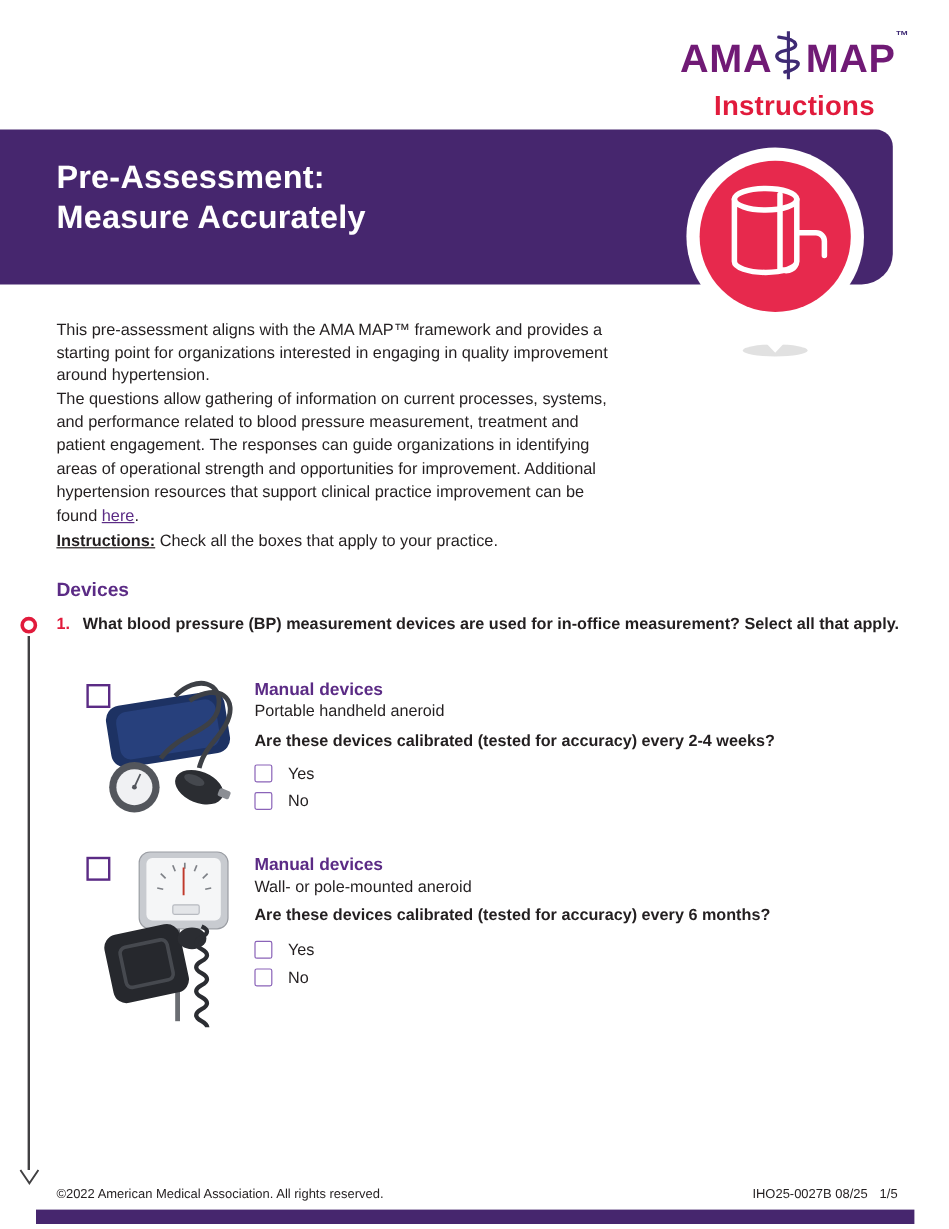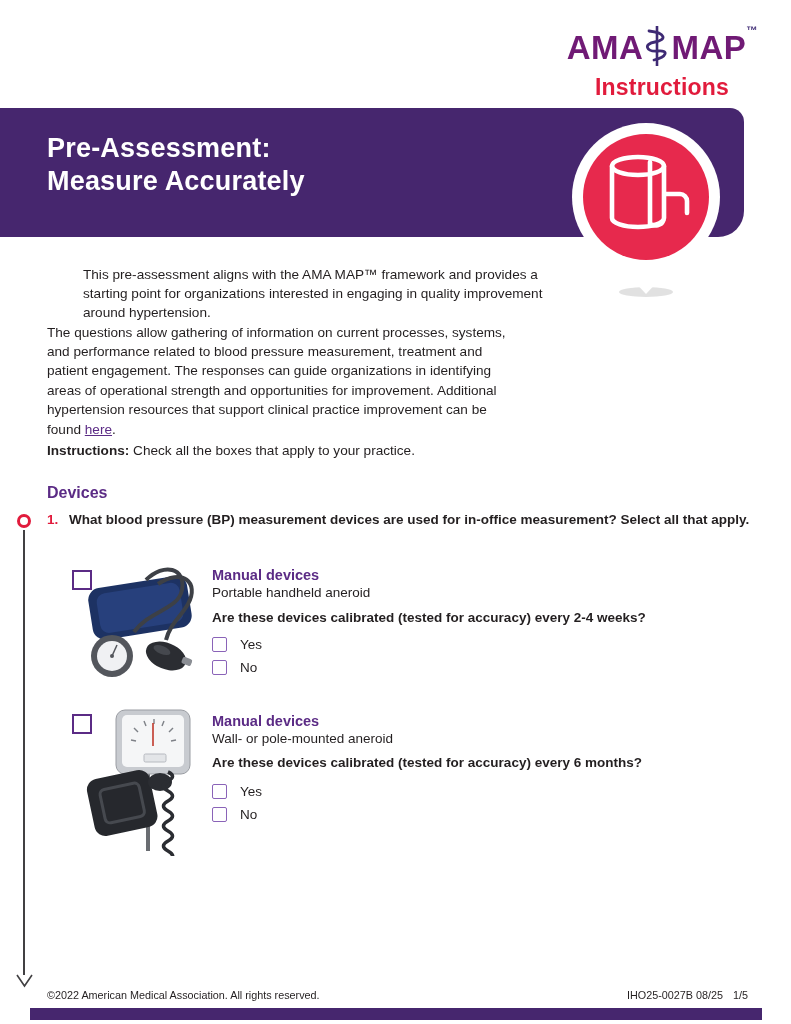--- a/index.html
+++ b/index.html
@@ -94,7 +94,7 @@
     </svg>
   </div>
 
-  <p class="para" style="top:251px;margin-left:36px;">This pre-assessment aligns with the AMA MAP™ framework and provides a starting point for organizations interested in engaging in quality improvement around hypertension.</p>
+  <p class="para" style="top:251px;">This pre-assessment aligns with the AMA MAP™ framework and provides a starting point for organizations interested in engaging in quality improvement around hypertension.</p>
   <p class="para" style="top:309px;"><span>The questions allow gathering of information on current processes, systems, and performance related to blood pressure measurement, treatment and patient engagement. The responses can guide organizations in identifying areas of operational strength and opportunities for improvement. Additional hypertension resources that support clinical practice improvement can be found </span><a class="link">here</a><span>.</span></p>
 
   <p class="para" style="top:427px;"><span class="bold">Instructions:</span><span> Check all the boxes that apply to your practice.</span></p>

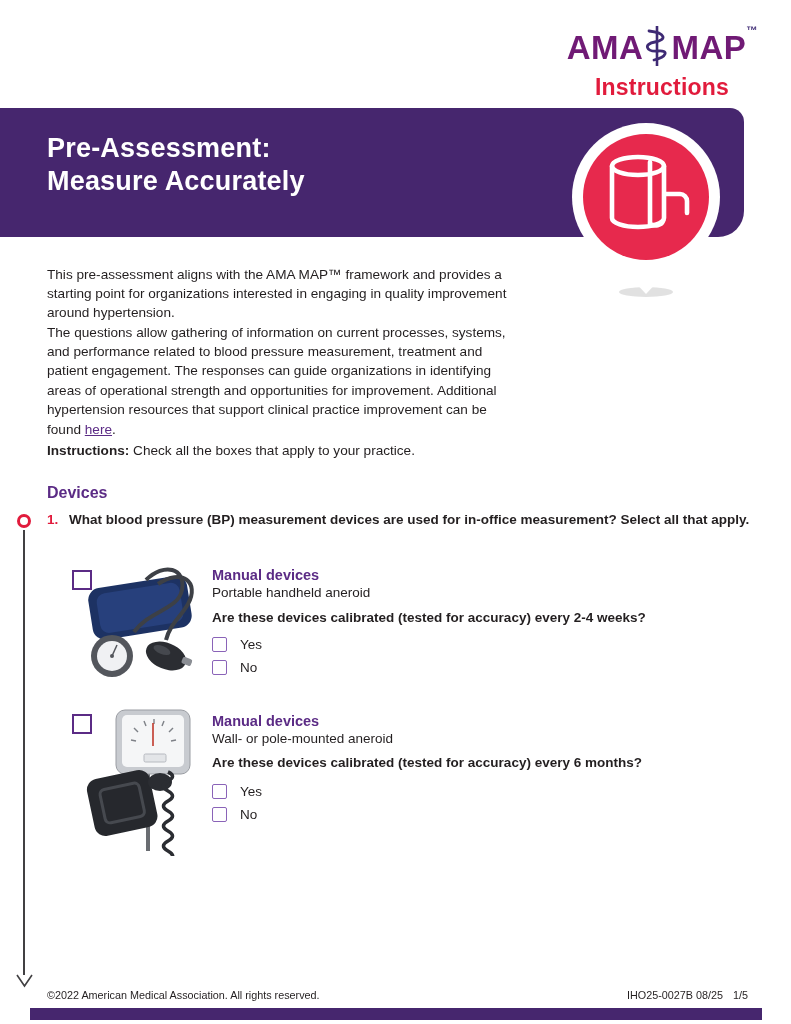--- a/index.html
+++ b/index.html
@@ -26,7 +26,7 @@
   
   .para{position:absolute;left:47px;width:460px;font-size:13.6px;line-height:19.4px;}
   .link{color:#5b2b85;text-decoration:underline;cursor:pointer;}
-  .bold{font-weight:700;}
+  .bold{font-weight:700;text-decoration:underline;}
   .devices-heading{position:absolute;left:47px;top:484px;font-size:16px;font-weight:700;color:#5b2b85;}
 
   .question{position:absolute;left:47px;top:512px;width:720px;display:flex;font-size:13.5px;font-weight:700;}

